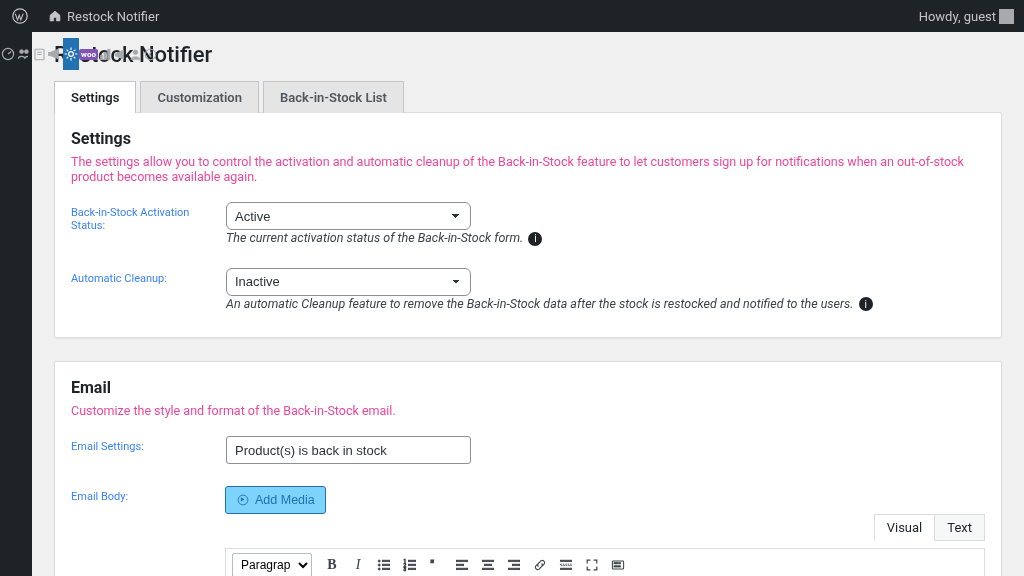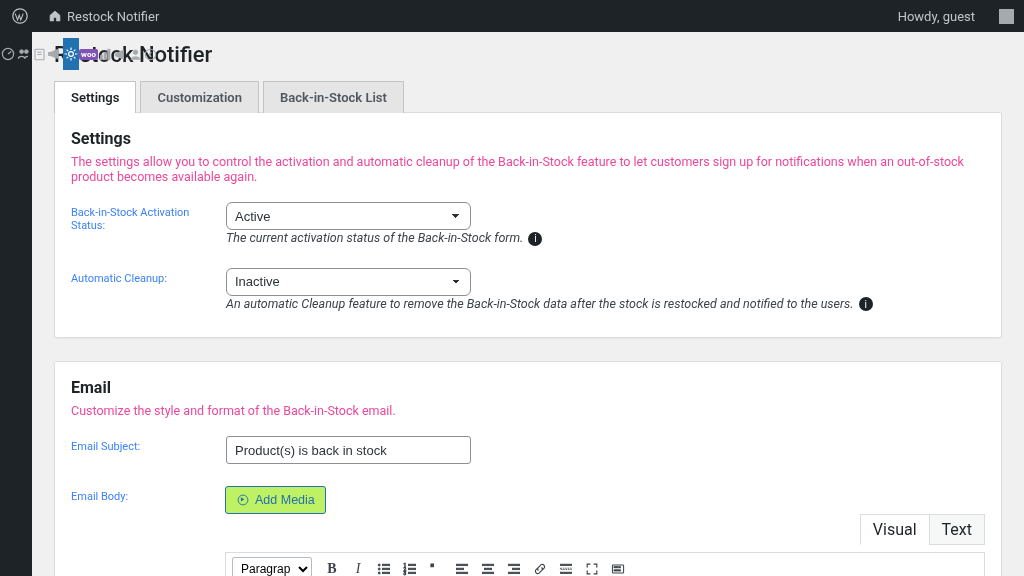--- a/index.html
+++ b/index.html
@@ -38,7 +38,7 @@
   }
   .ab-left { display:flex; align-items:center; gap:8px; }
   .ab-item { display:flex; align-items:center; gap:5px; cursor:pointer; padding:0 6px; height:32px; }
-  .ab-right { display:flex; align-items:center; gap:24px; }
+  .ab-right { display:flex; align-items:center; gap:3px; }
   .avatar {
     width:15px; height:15px; background:#a7aaad; display:inline-block;
   }

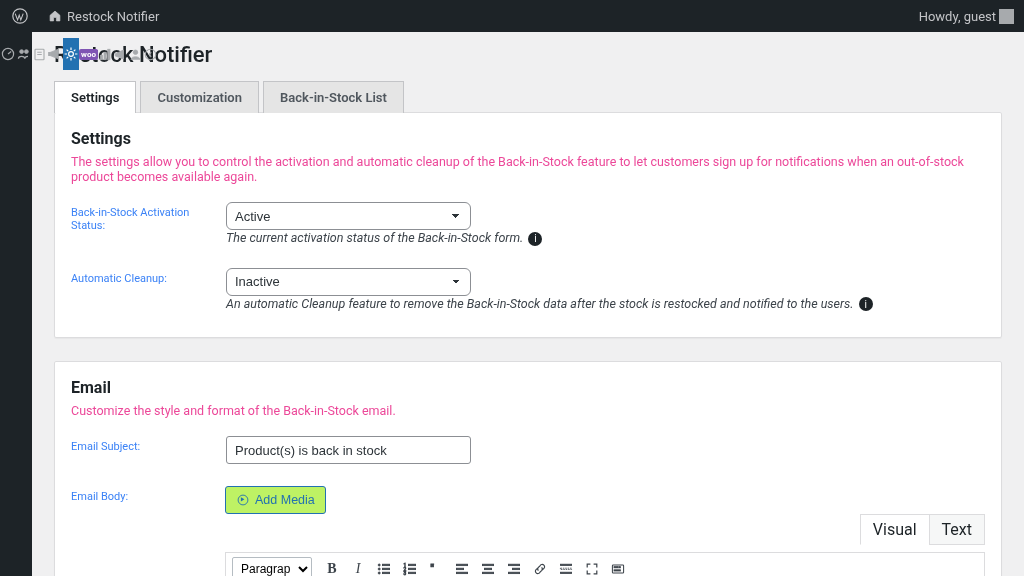--- a/index.html
+++ b/index.html
@@ -367,7 +367,7 @@
       <p class="desc">Customize the style and format of the Back-in-Stock email.</p>
 
       <div class="form-row">
-        <div class="form-label">Email Subject:</div>
+        <div class="form-label">Email Settings:</div>
         <div class="form-field">
           <input class="wp-text" type="text" value="Product(s) is back in stock" style="">
         </div>

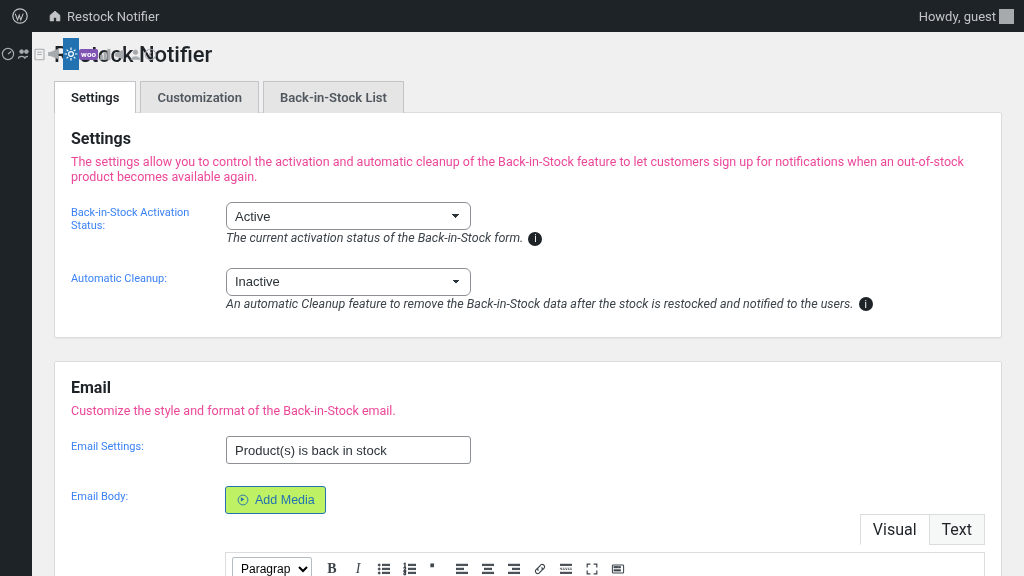--- a/index.html
+++ b/index.html
@@ -175,7 +175,7 @@
     height:28px; padding:0 10px;
     border:1px solid var(--wp-active);
     color:var(--wp-active);
-    background:#bef264;
+    background:#7dd3fc;
     border-radius:3px;
     font-size:12.5px;
     cursor:pointer;

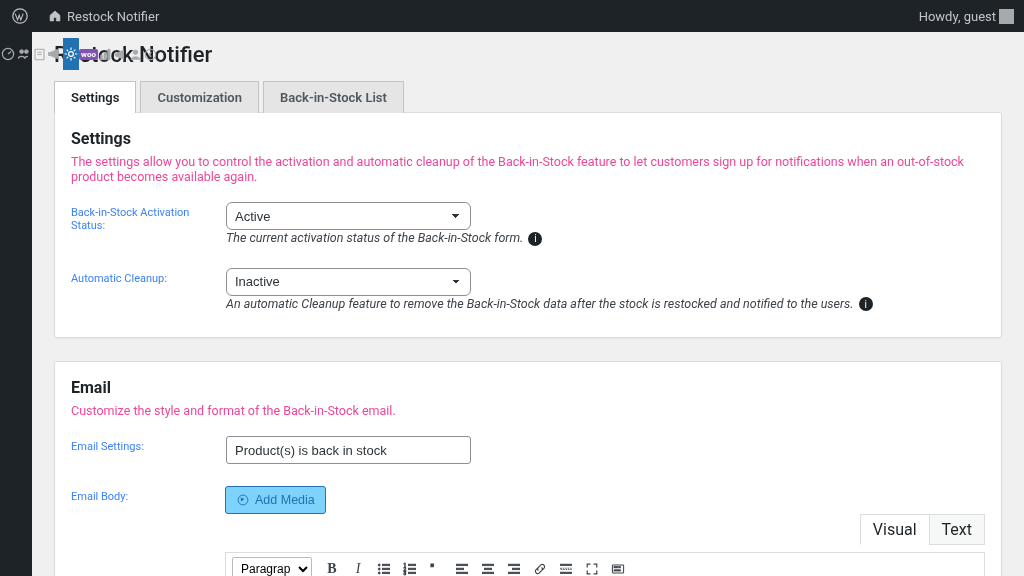--- a/index.html
+++ b/index.html
@@ -194,7 +194,7 @@
   .ed-tab {
     border:1px solid #dcdcde;
     padding:5px 12px;
-    font-size:16px;
+    font-size:13px;
     background:#f6f7f7;
     cursor:pointer;
     margin-left:-1px;

